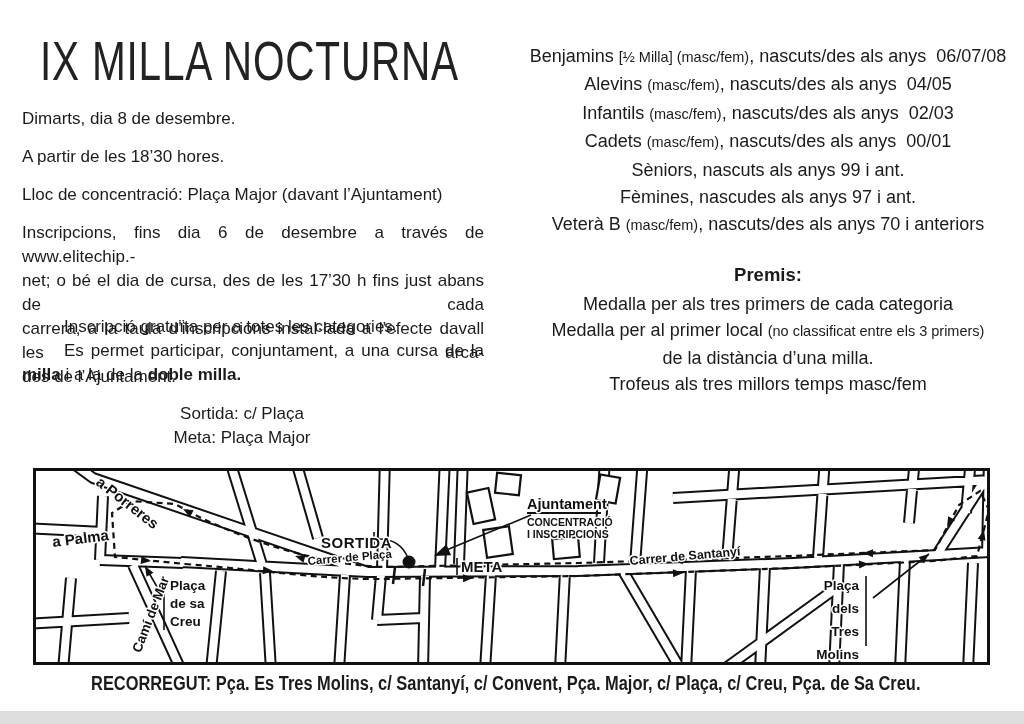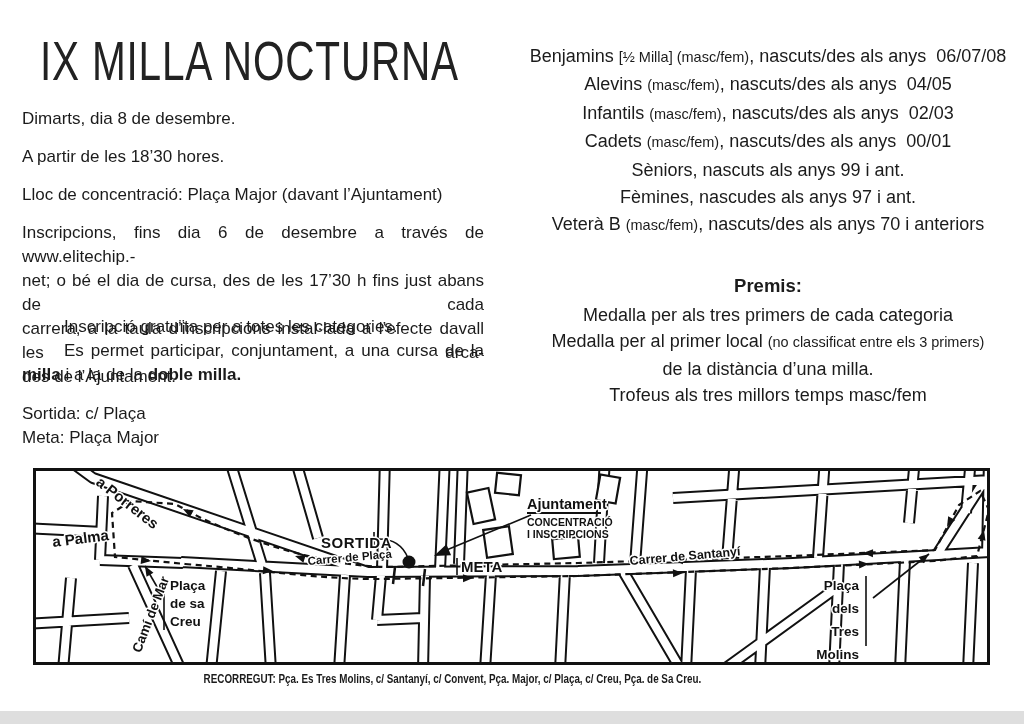--- a/index.html
+++ b/index.html
@@ -24,7 +24,7 @@
   .cat-line{font-size:18px;line-height:27.4px;white-space:nowrap;}
   .prem-line{font-size:18px;line-height:26.4px;white-space:nowrap;}
   .cat-line .sm,.prem-line .sm{font-size:14.5px;}
-  .premis-block{margin-top:36px;}
+  .premis-block{margin-top:25px;}
   .mapbox{position:absolute;left:33px;top:468px;width:957px;height:197px;}
   .recorregut{position:absolute;left:0;top:672px;width:904px;text-align:center;
     font-weight:bold;font-size:12px;}

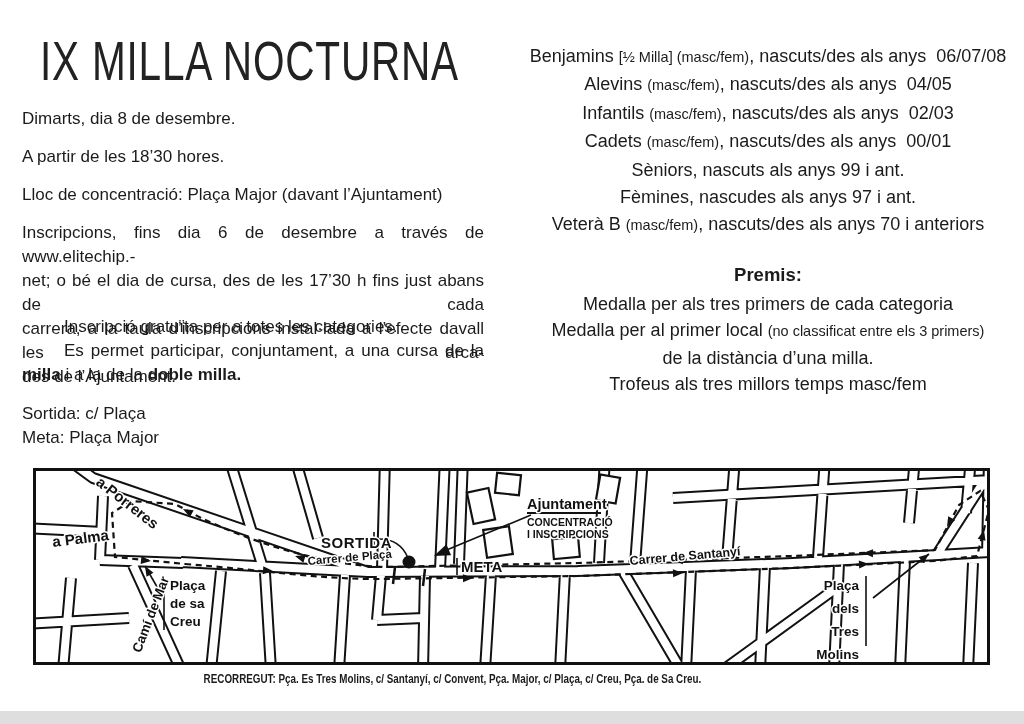--- a/index.html
+++ b/index.html
@@ -17,7 +17,7 @@
   .just .jline{text-align:justify;text-align-last:justify;}
   .just .jlast{text-align:left;}
   .indent{padding-left:42px;}
-  .ctr{width:440px;}
+  .ctr{text-align:center;width:440px;}
   .b{font-weight:bold;}
   .rightcol{position:absolute;left:518px;top:36px;width:500px;text-align:center;}
   .rc-head{font-weight:bold;font-size:18.5px;line-height:20px;}

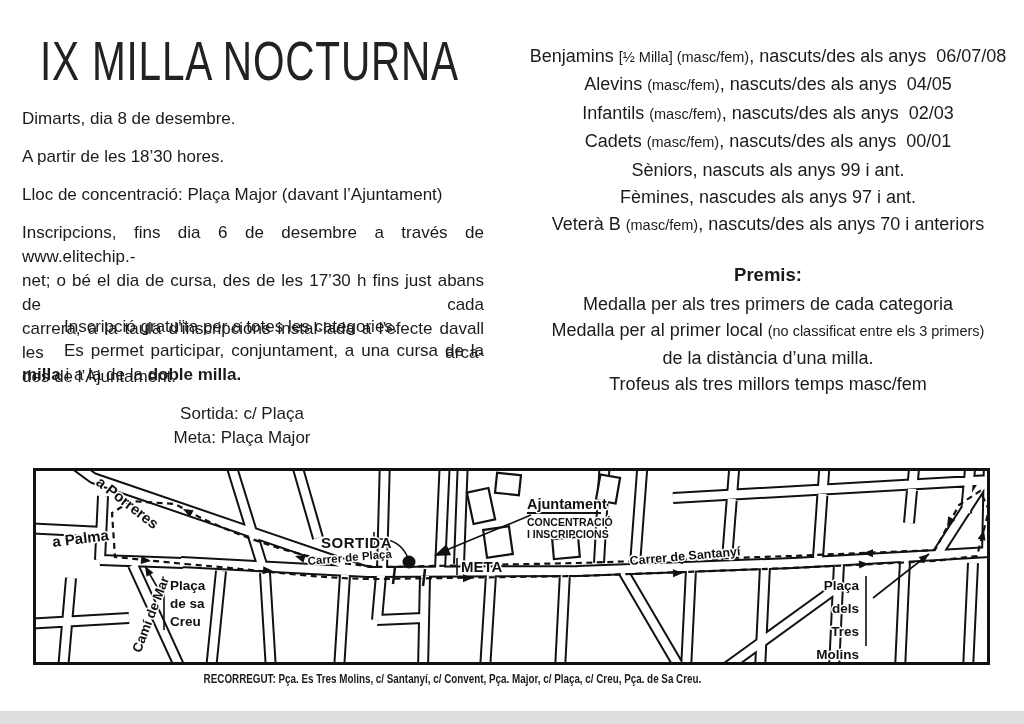--- a/index.html
+++ b/index.html
@@ -27,7 +27,7 @@
   .premis-block{margin-top:25px;}
   .mapbox{position:absolute;left:33px;top:468px;width:957px;height:197px;}
   .recorregut{position:absolute;left:0;top:672px;width:904px;text-align:center;
-    font-weight:bold;font-size:12px;}
+    font-weight:bold;font-size:20px;}
   .recorregut span{display:inline-block;transform:scale(0.82,1);transform-origin:center;white-space:nowrap;}
   .pagefoot{position:absolute;left:0;top:711px;width:1024px;height:13px;background:#dedede;}
   svg text{font-family:"Liberation Sans",sans-serif;font-weight:bold;fill:#111;

